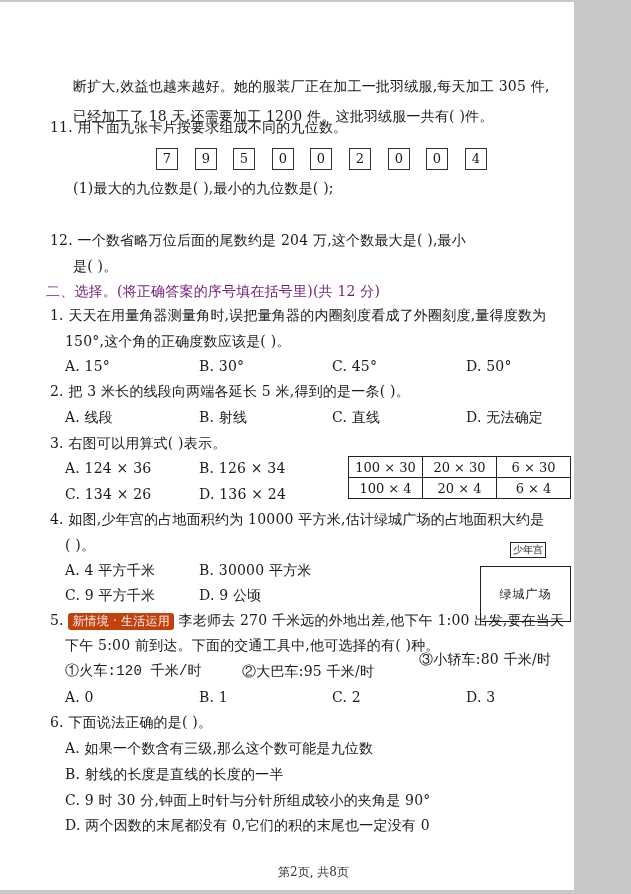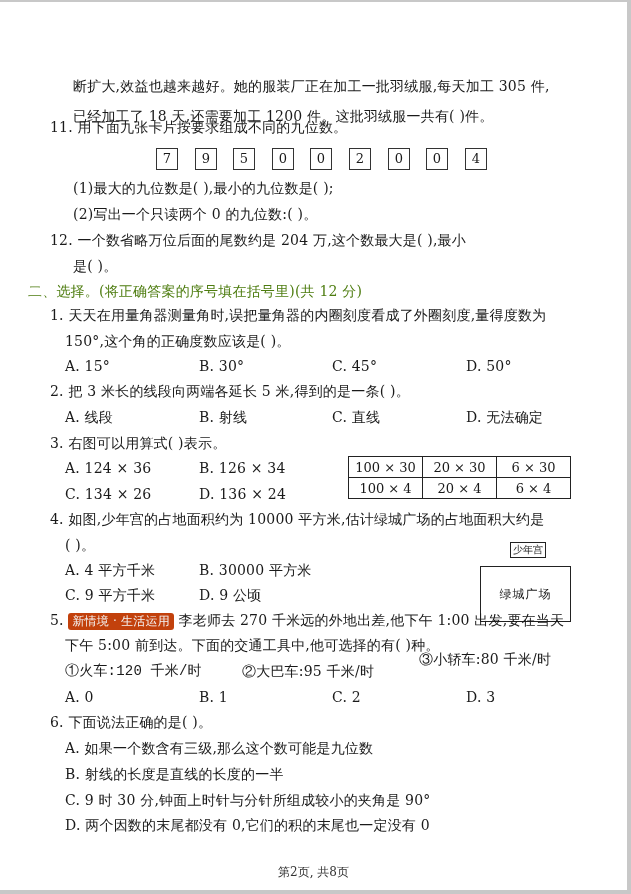--- a/index.html
+++ b/index.html
@@ -8,7 +8,7 @@
     font-family: "DejaVu Serif", "Liberation Serif", serif; color:#1a1a1a;
   }
   .page {
-    position:absolute; left:0; top:2px; width:627px; height:888px; background:#ffffff;
+    position:absolute; left:0; top:2px; width:574px; height:888px; background:#ffffff;
   }
   .line { position:absolute; font-size:14px; line-height:18px; white-space:nowrap; letter-spacing:0.2px; }
   .section { color:#4d7c0f; }

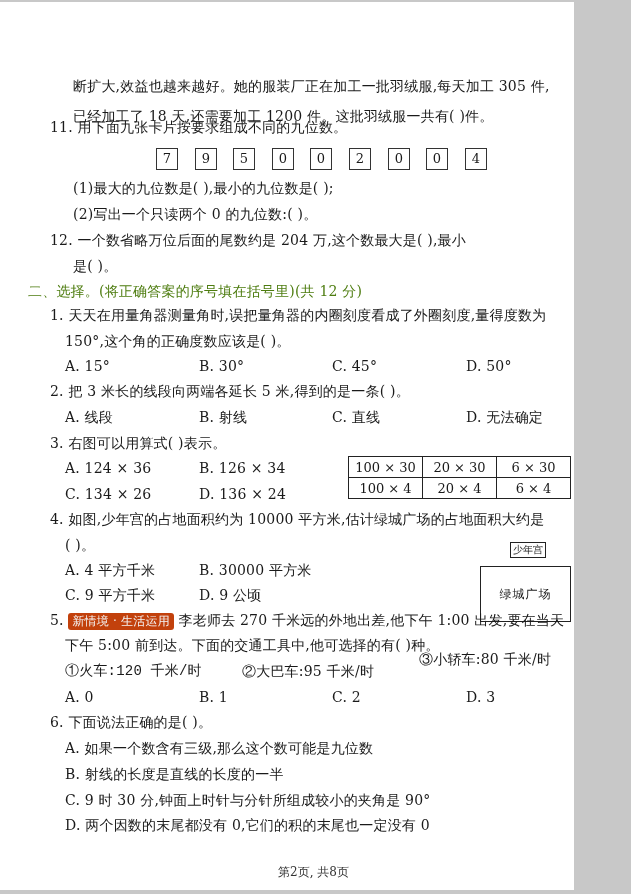--- a/index.html
+++ b/index.html
@@ -61,7 +61,6 @@
     <div class="card" style="left:309px;">4</div>
   </div>
   <div class="line" style="left:73px;top:177px;">(1)最大的九位数是(                    ),最小的九位数是(                    );</div>
-  <div class="line" style="left:73px;top:203px;">(2)写出一个只读两个 0 的九位数:(                 )。</div>
 
   <div class="line" style="left:50px;top:229px;">12. 一个数省略万位后面的尾数约是 204 万,这个数最大是(                    ),最小</div>
   <div class="line" style="left:73px;top:255px;">是(                  )。</div>

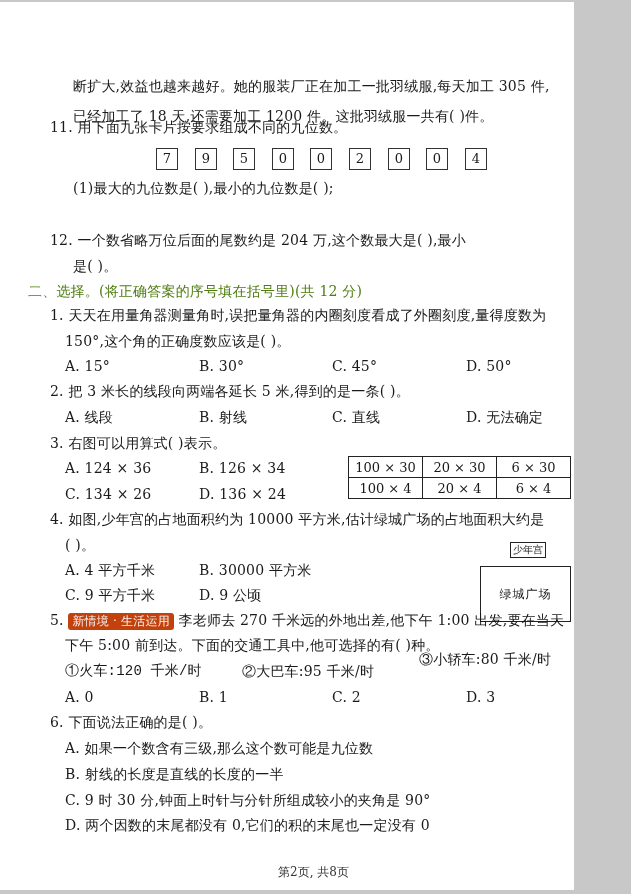--- a/index.html
+++ b/index.html
@@ -11,7 +11,7 @@
     position:absolute; left:0; top:2px; width:574px; height:888px; background:#ffffff;
   }
   .line { position:absolute; font-size:14px; line-height:18px; white-space:nowrap; letter-spacing:0.2px; }
-  .section { color:#4d7c0f; }
+  .section { color:#701a75;margin-left:18px; }
   .cards { position:absolute; top:146px; left:156px; height:22px; }
   .card {
     position:absolute; top:0; width:20px; height:20px; border:1px solid #333;

